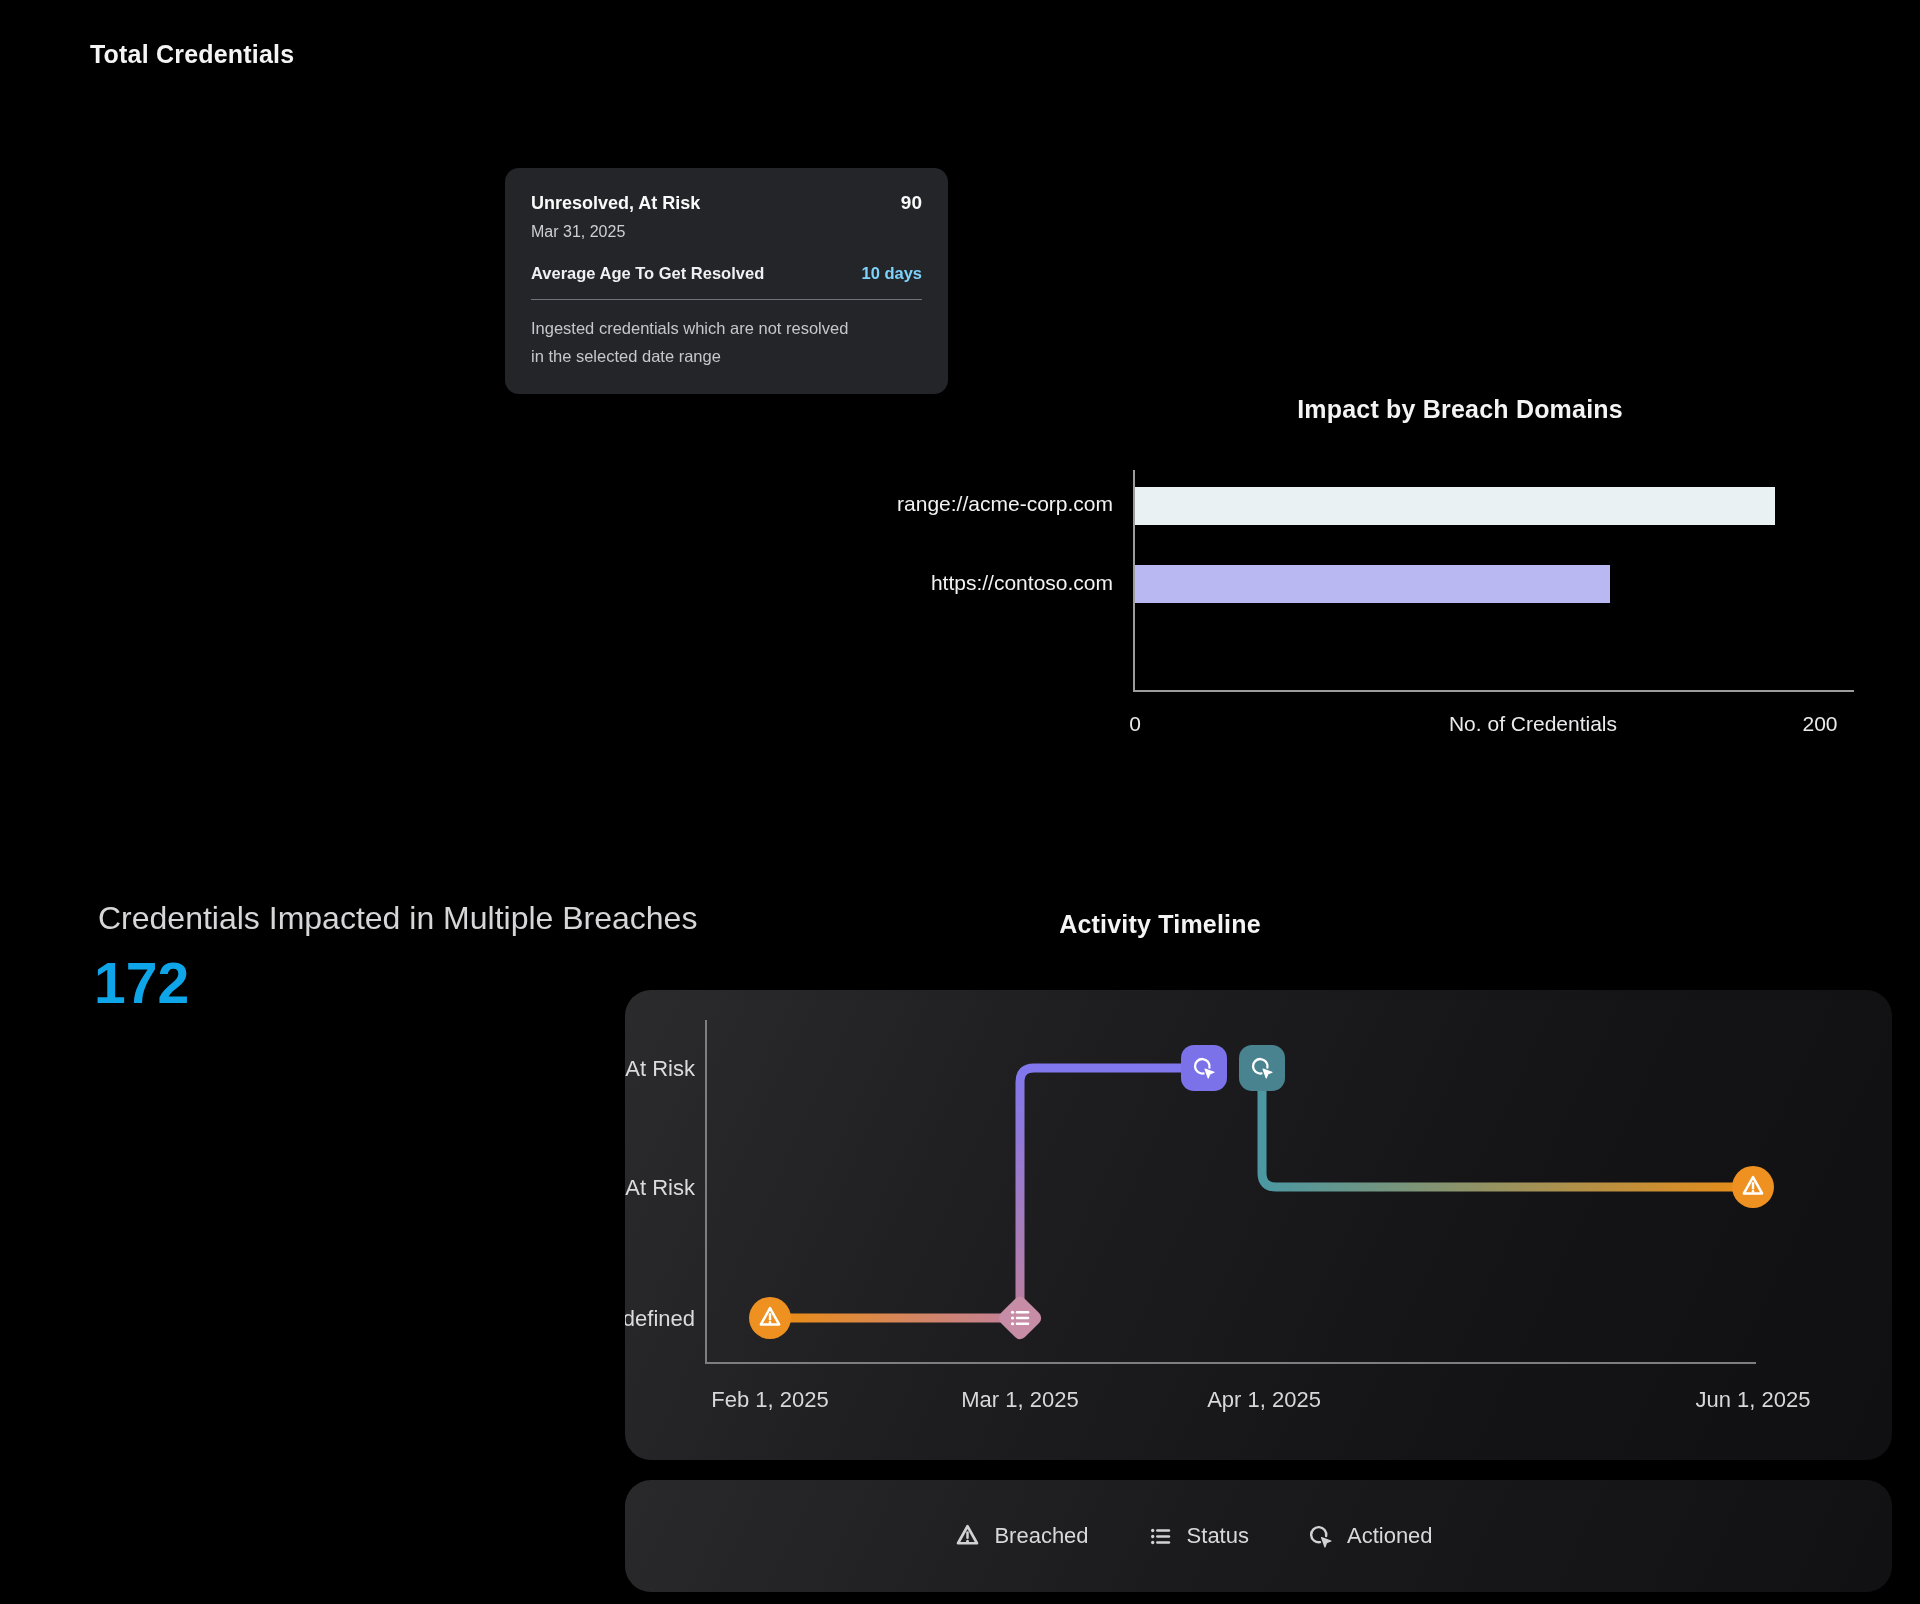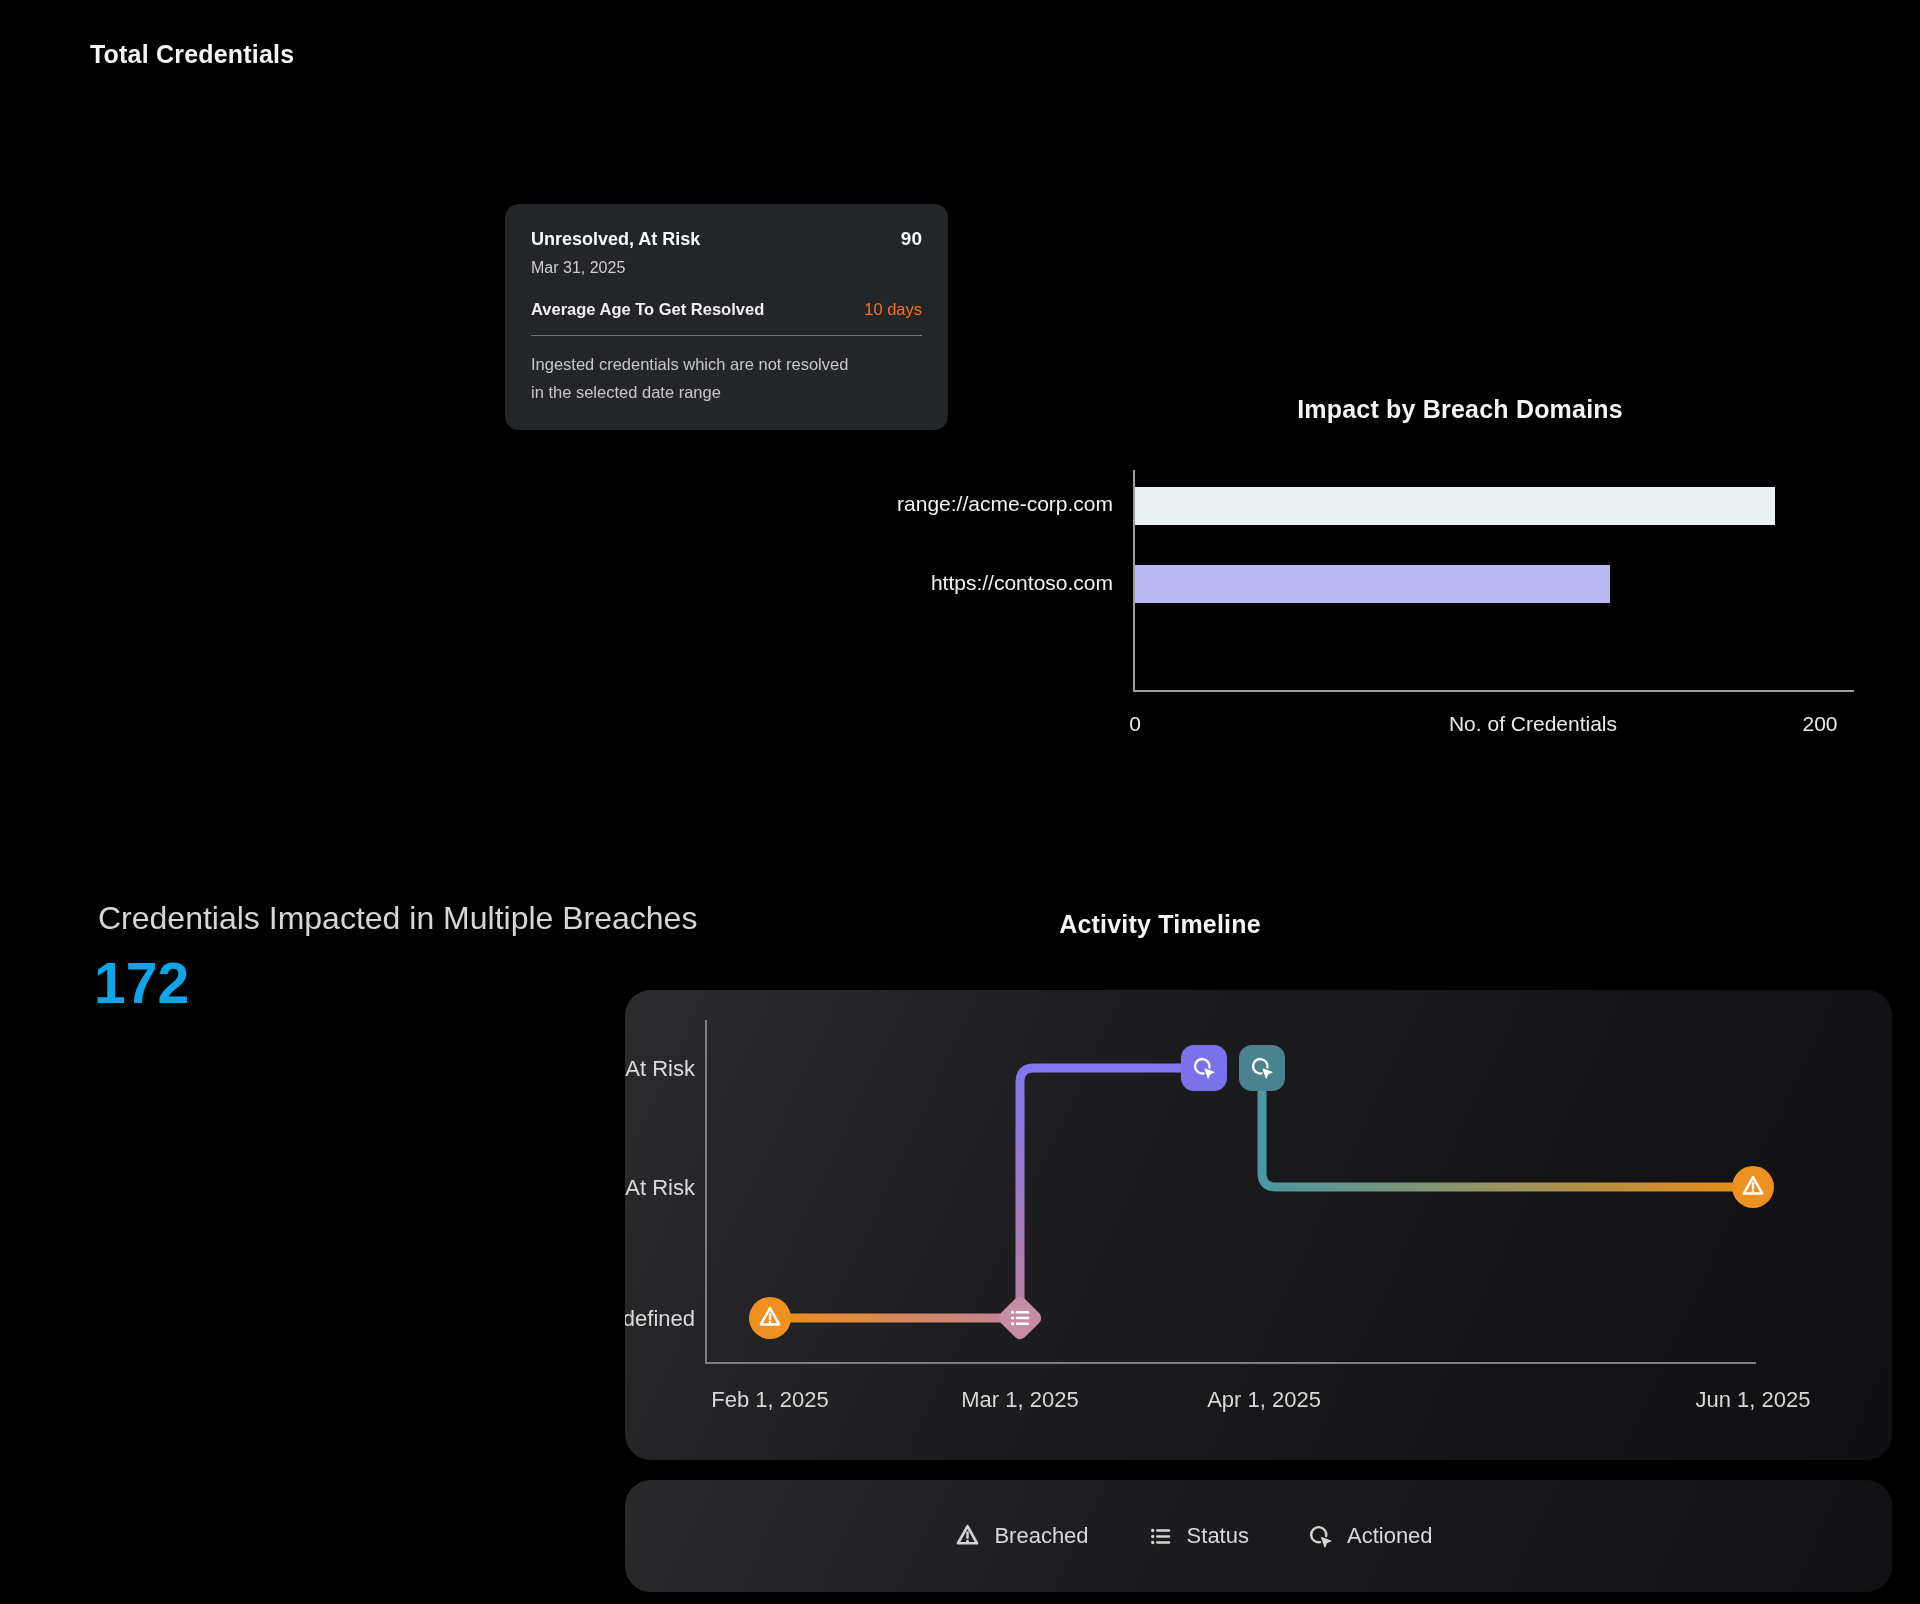--- a/index.html
+++ b/index.html
@@ -14,7 +14,7 @@
   .card{position:absolute;left:16px;top:16px;right:16px;bottom:16px;background:#fcfcfd;border-radius:26px;overflow:hidden;}
   
   .tooltip{left:505px;top:168px;width:443px;box-sizing:border-box;background:#232529;border-radius:14px;
-           padding:24px 26px 24px 26px;color:#fff;box-shadow:0 14px 34px rgba(0,0,0,.5);z-index:5;margin-top:36px;}
+           padding:24px 26px 24px 26px;color:#fff;box-shadow:0 14px 34px rgba(0,0,0,.5);z-index:5;}
   .tt-row{display:flex;justify-content:space-between;align-items:baseline;}
   .tt-title{font-size:18px;font-weight:700;color:#fafafa;}
   .tt-value{font-size:19px;font-weight:700;color:#fafafa;}

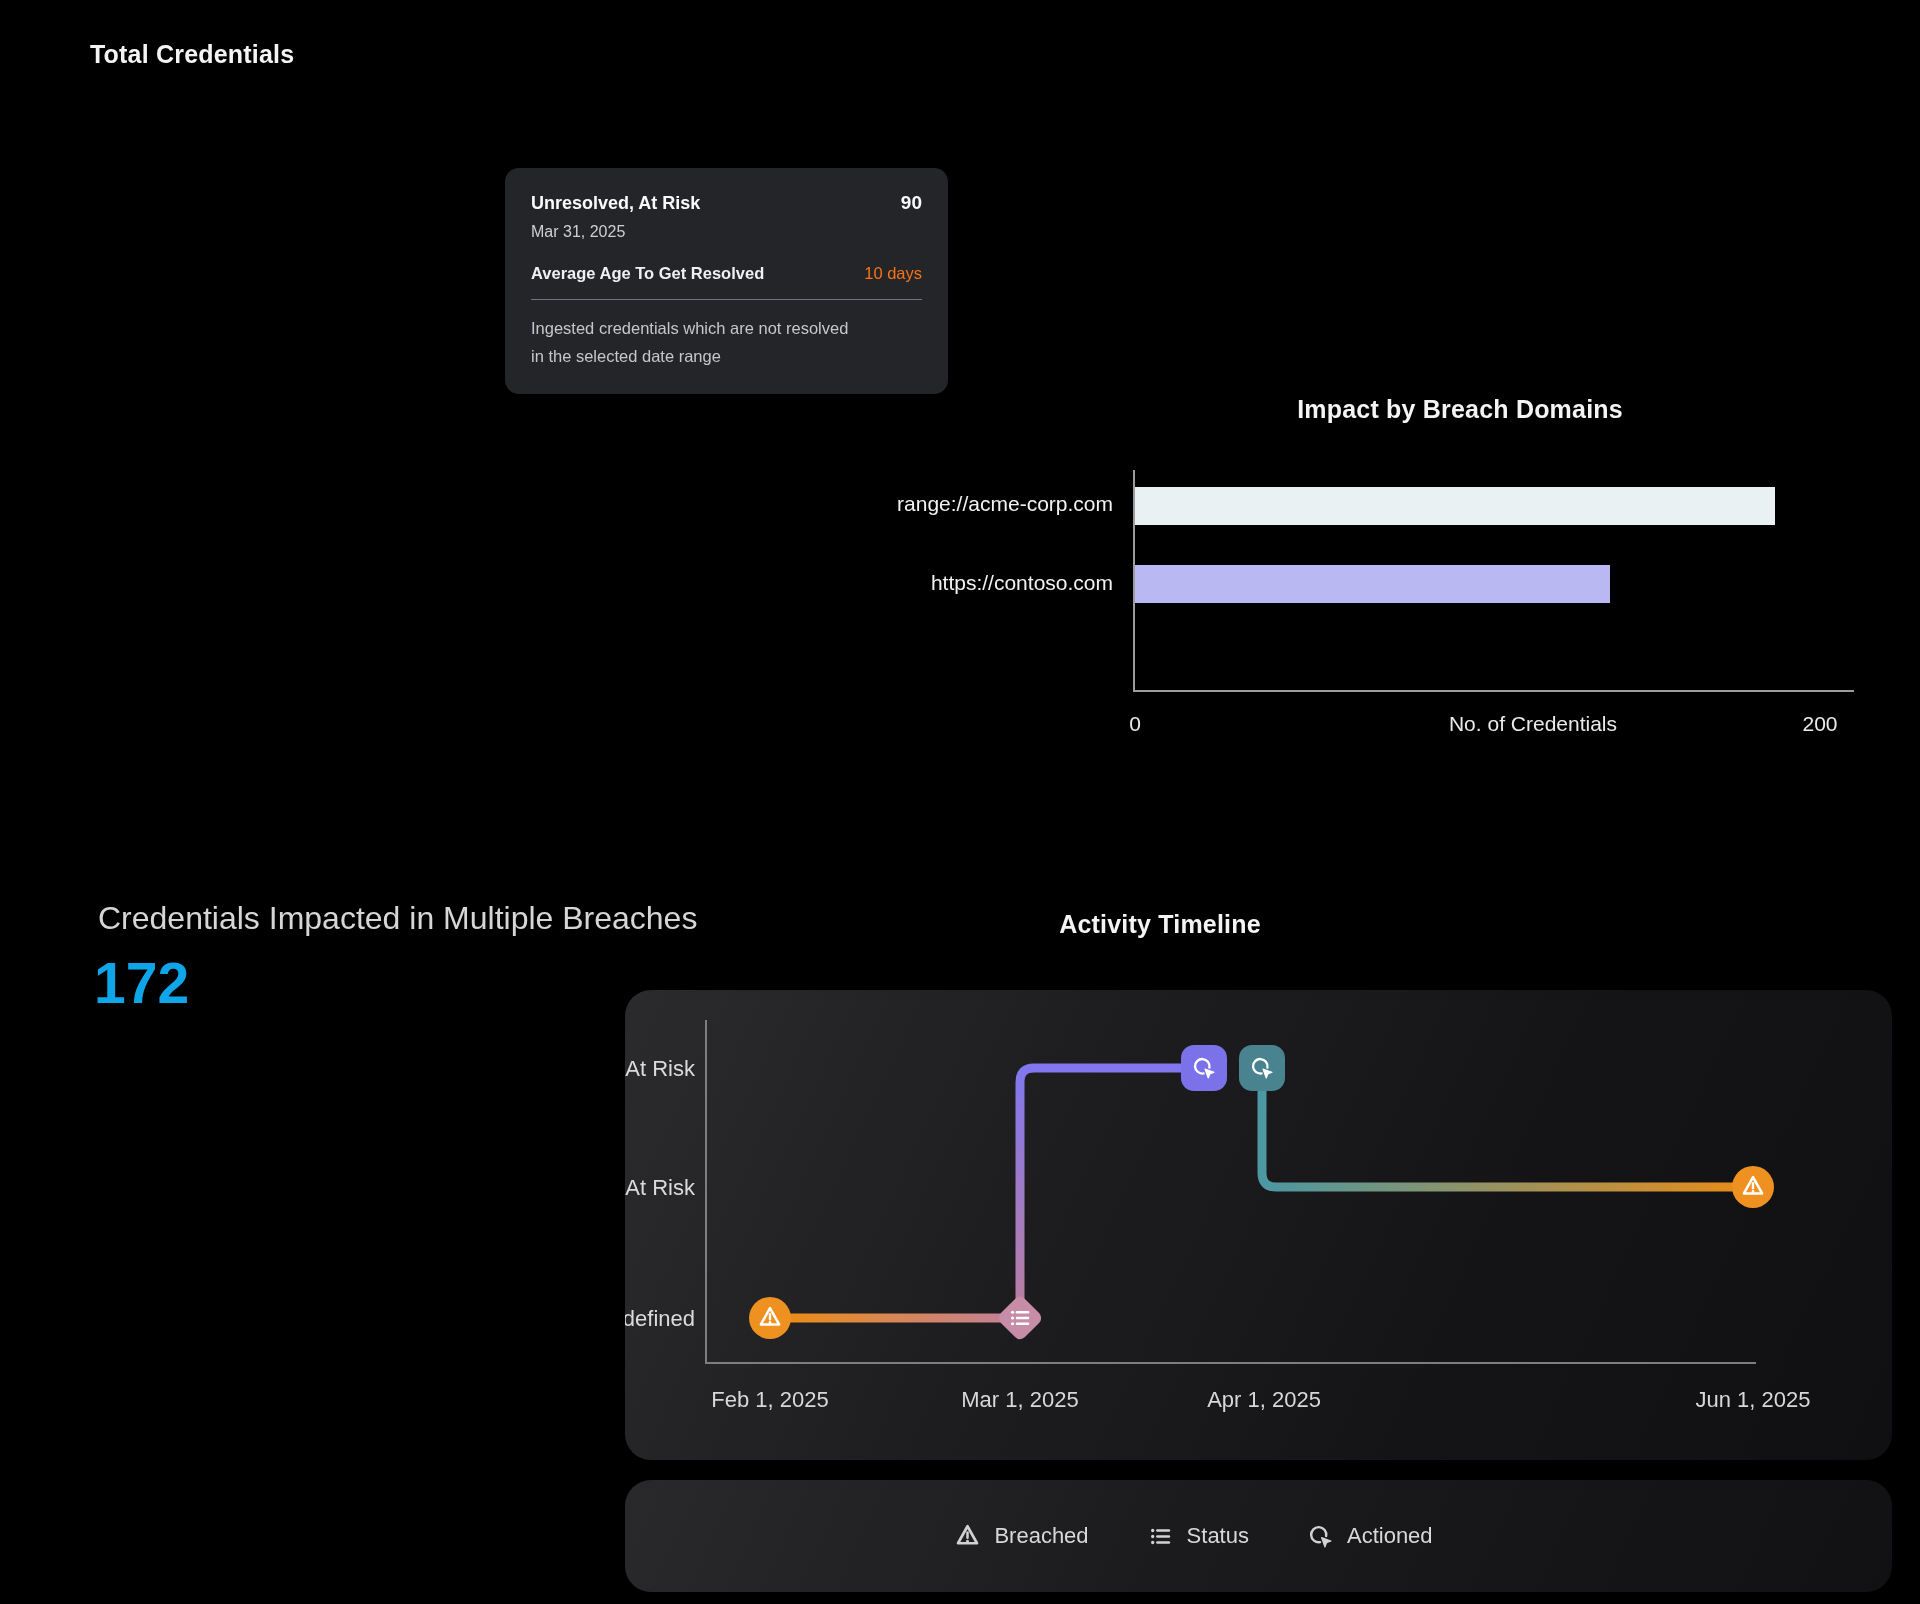--- a/index.html
+++ b/index.html
@@ -21,7 +21,7 @@
   .tt-date{margin-top:9px;font-size:16px;color:#cfcfd3;}
   .tt-metric{margin-top:23px;}
   .tt-mlabel{font-size:16.5px;font-weight:600;color:#f0f0f2;}
-  .tt-mvalue{font-size:16.5px;font-weight:400;color:#f97316;}
+  .tt-mvalue{font-size:16.5px;font-weight:700;color:#7dd3fc;}
   .tt-div{margin-top:16px;border:none;border-top:1px solid #72727a;}
   .tt-desc{margin-top:15px;font-size:16.5px;line-height:1.68;color:#c7c7cb;width:332px;}
   

